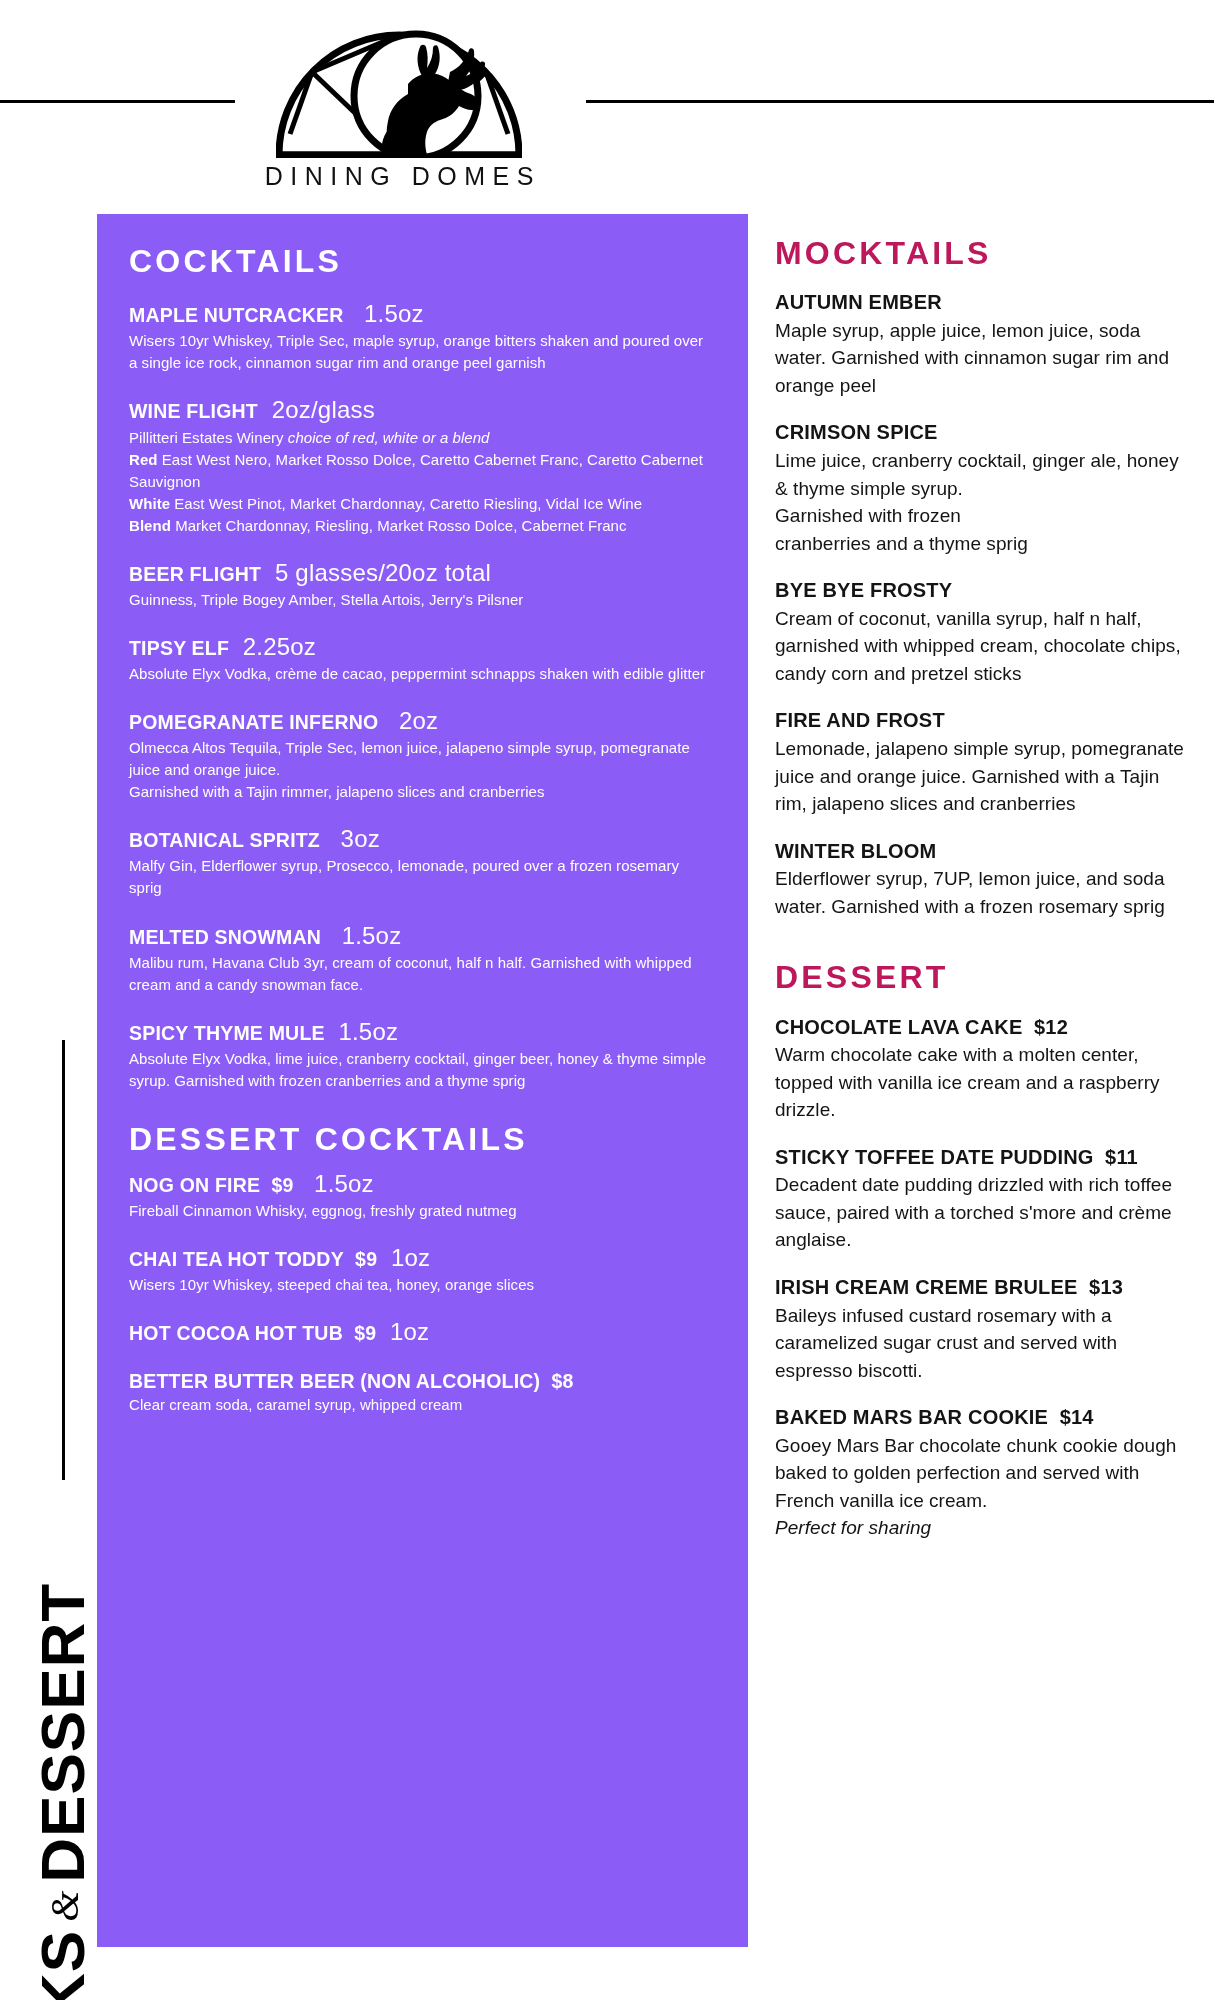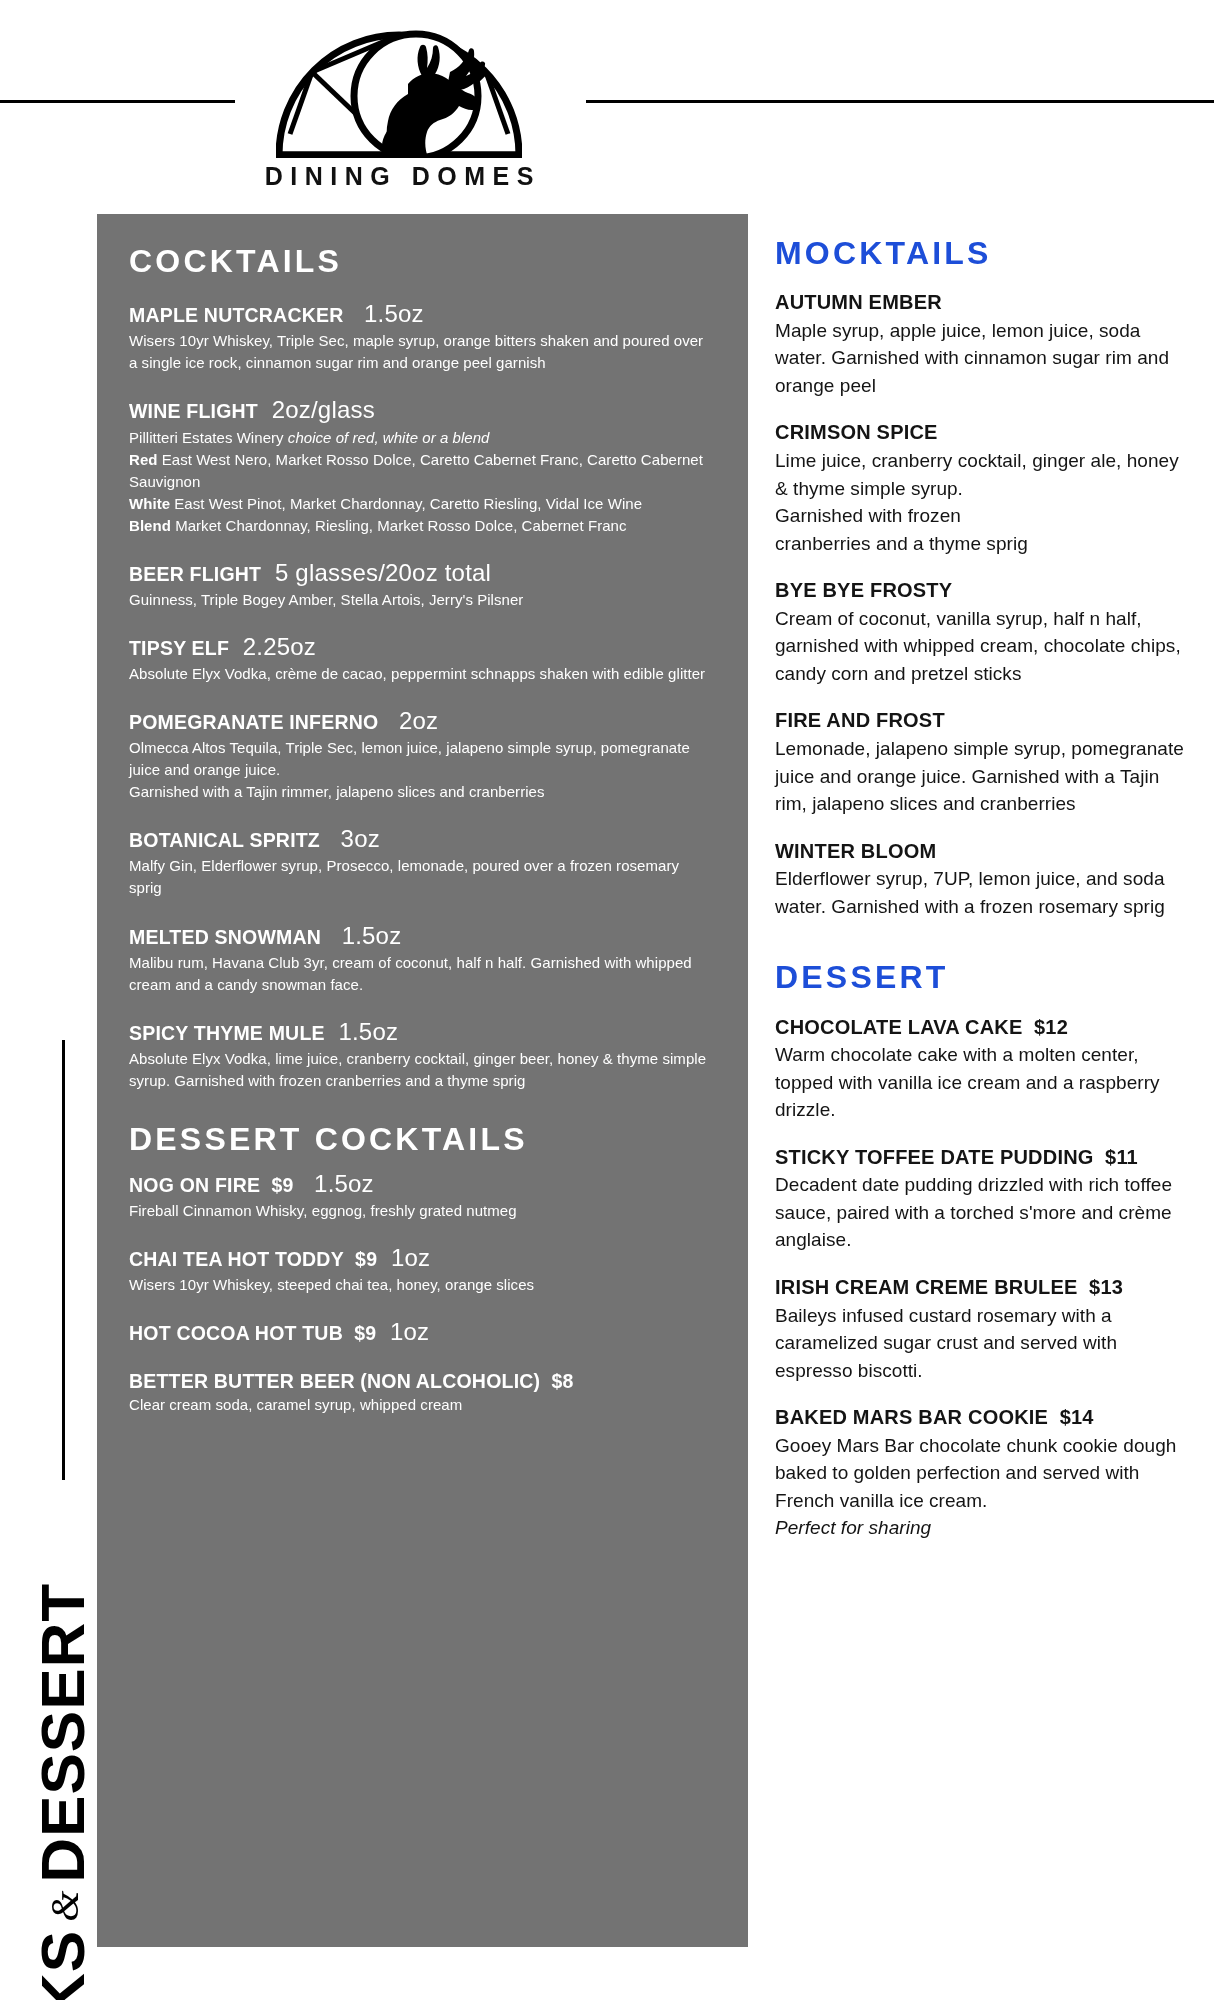--- a/index.html
+++ b/index.html
@@ -44,7 +44,7 @@
   #logo-text {
     margin-top: 4px;
     font-size: 25px;
-    font-weight: 700;
+    font-weight: 400;
     letter-spacing: 7.5px;
     color: #111111;
     text-indent: 7.5px;

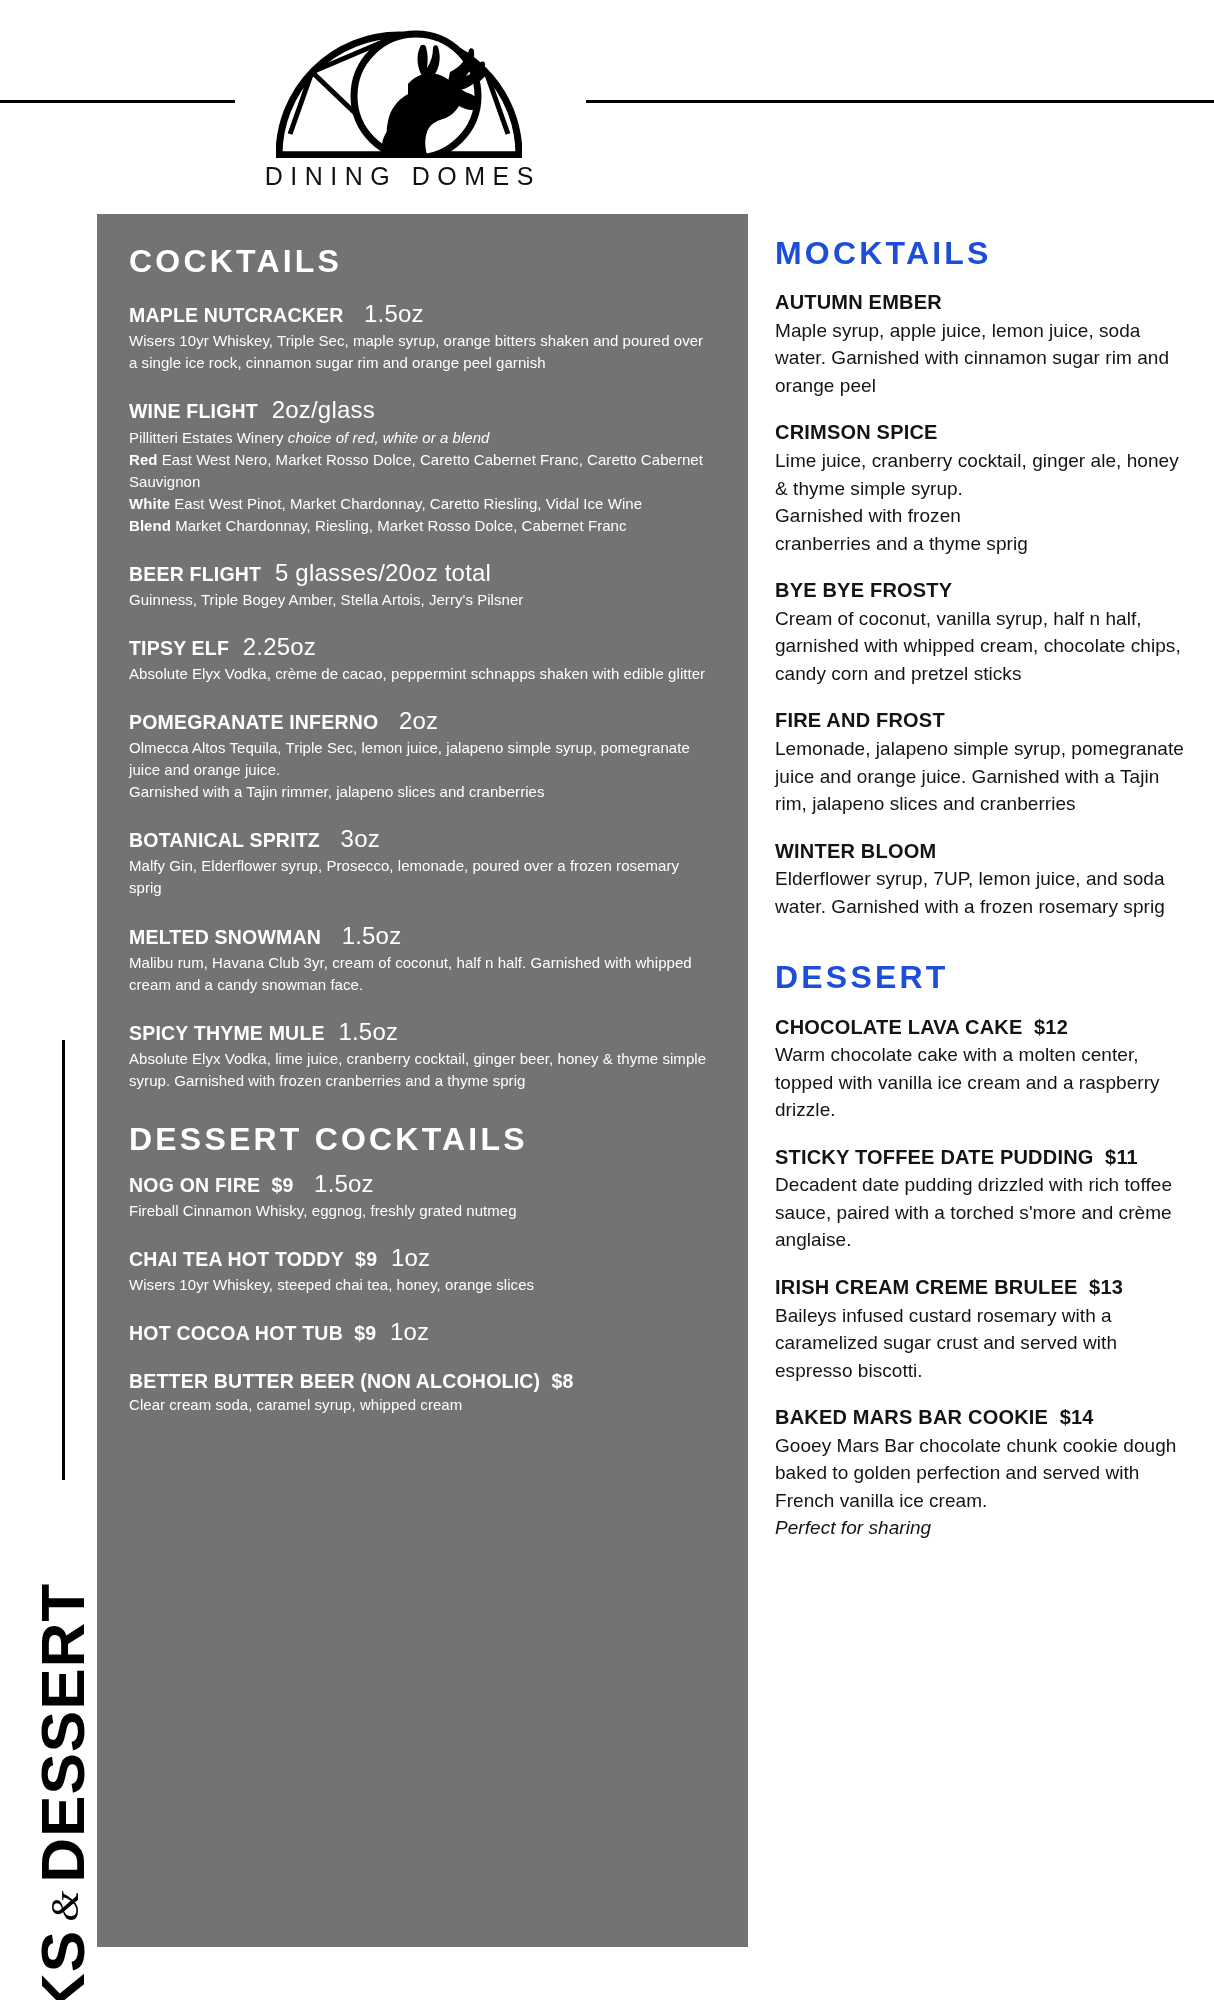--- a/index.html
+++ b/index.html
@@ -93,7 +93,7 @@
     position: absolute;
     left: 97px; top: 214px;
     width: 651px; height: 1733px;
-    background: #737373;
+    background: #8b5cf6;
     color: #ffffff;
     padding: 30px 34px 0 32px;
   }

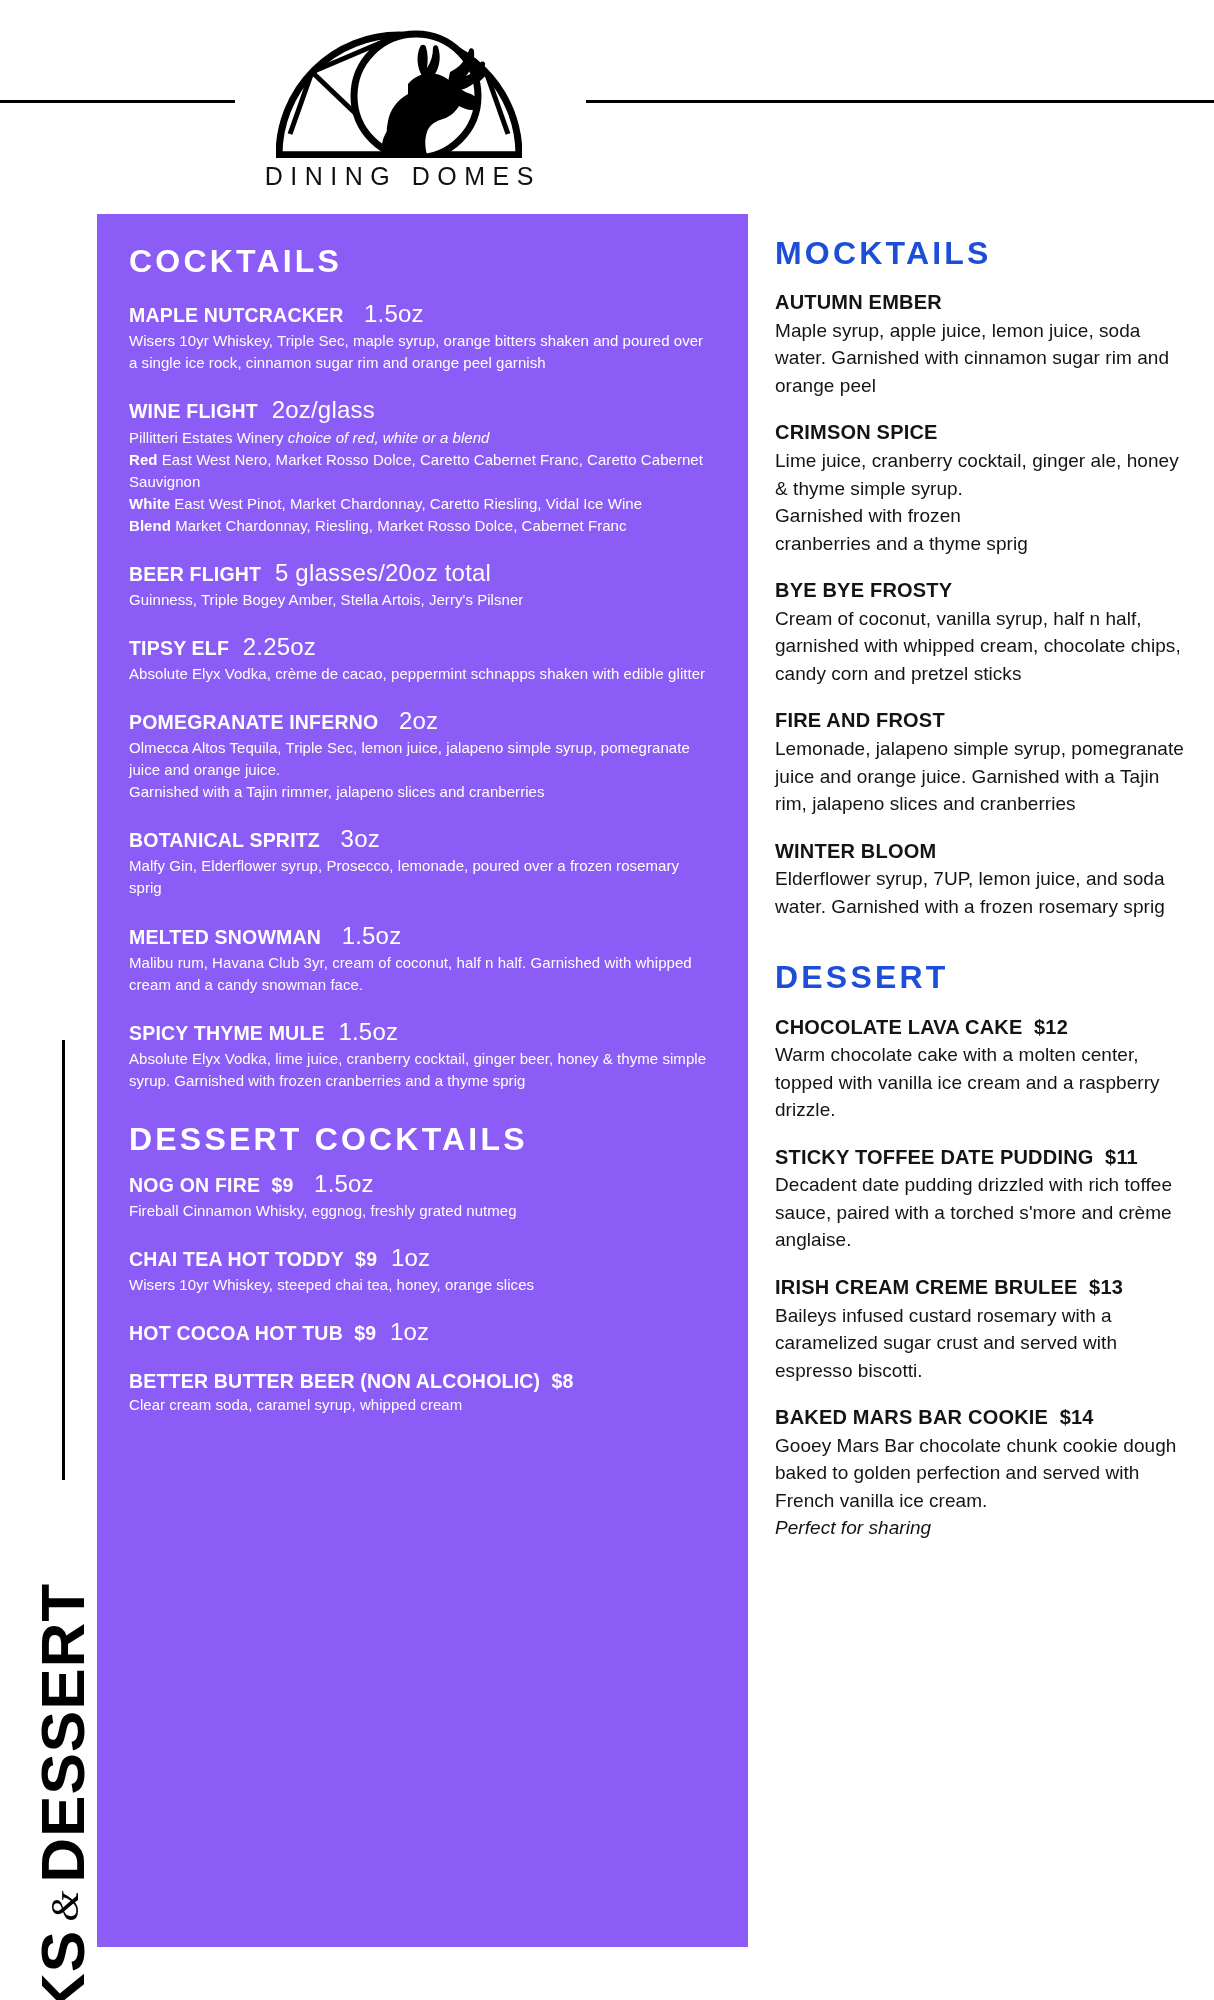--- a/index.html
+++ b/index.html
@@ -115,7 +115,7 @@
     line-height: 1.1;
   }
   #left-panel .section-title { color: #ffffff; }
-  #right-col  .section-title { color: #1d4ed8; }
+  #right-col  .section-title { color: #be185d; }
 
   .section-title.tight { margin-bottom: 10px; }
 

